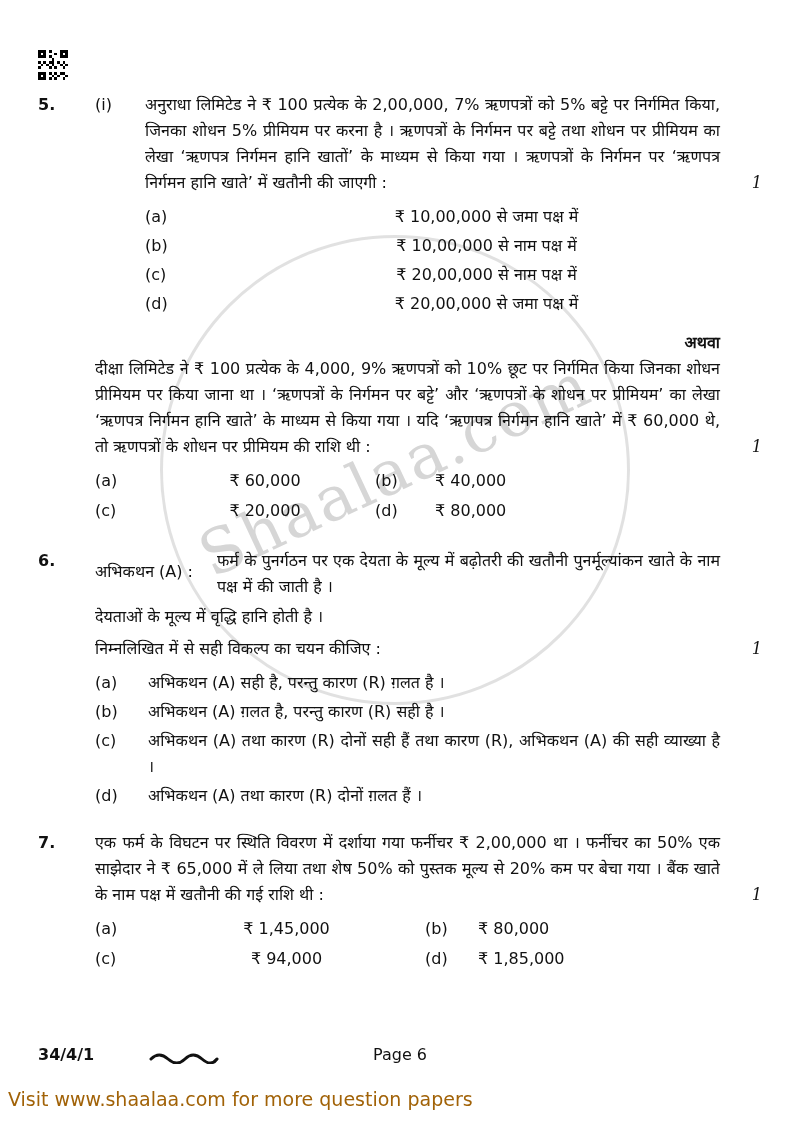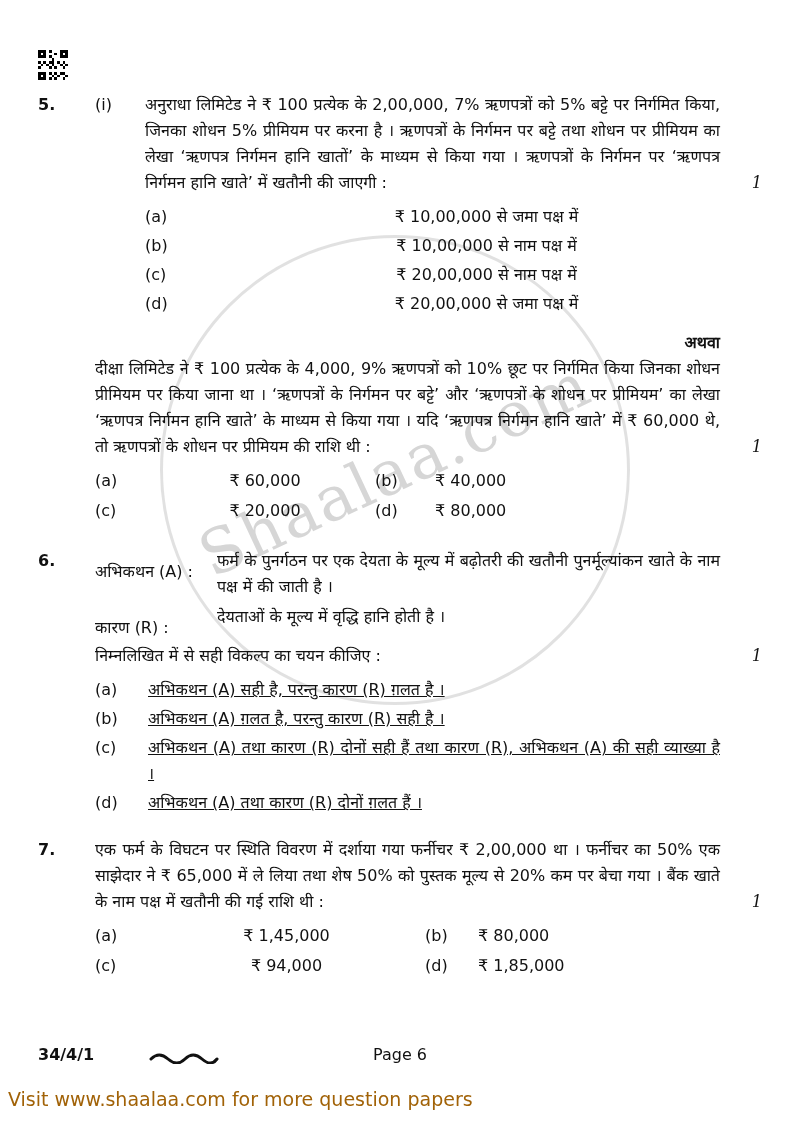--- a/index.html
+++ b/index.html
@@ -201,7 +201,6 @@
           <p class="ar-text">फर्म के पुनर्गठन पर एक देयता के मूल्य में बढ़ोतरी की खतौनी पुनर्मूल्यांकन खाते के नाम पक्ष में की जाती है ।</p>
         </div>
         <div class="ar-row">
-          <div class="ar-label">कारण (R) :</div>
           <p class="ar-text">देयताओं के मूल्य में वृद्धि हानि होती है ।</p>
         </div>
         <div class="stmt q6-prompt">

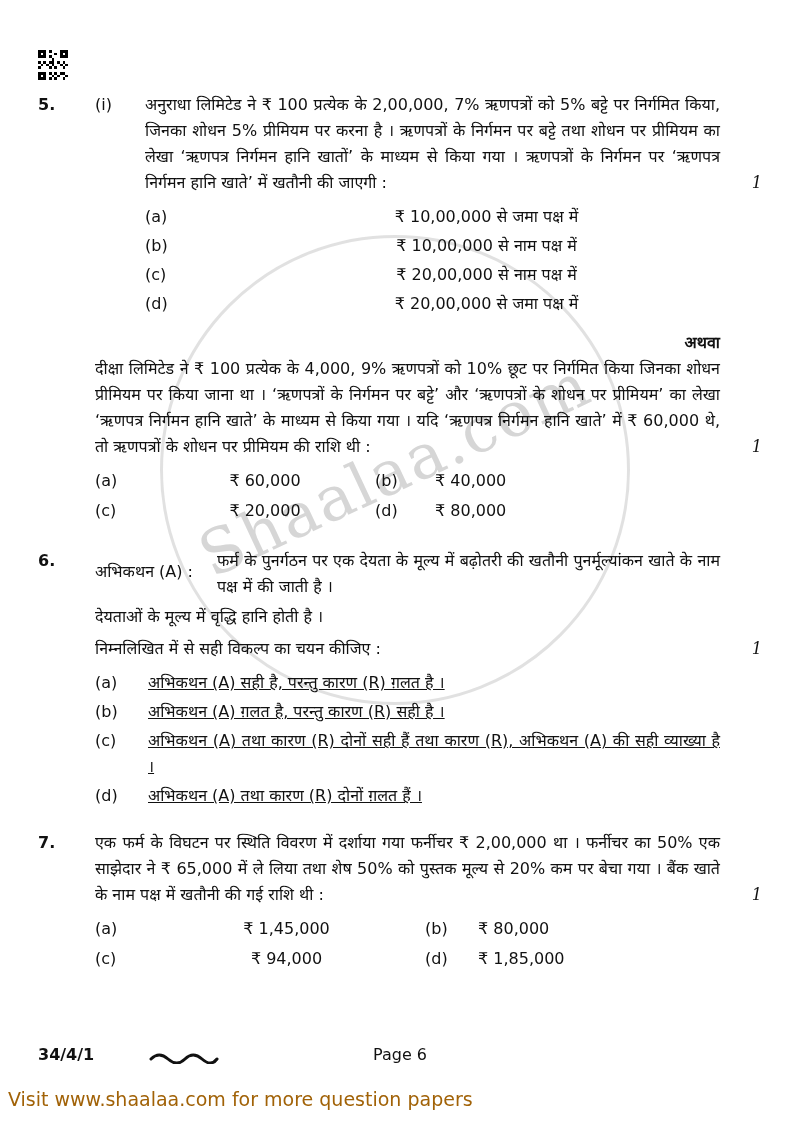--- a/index.html
+++ b/index.html
@@ -60,7 +60,7 @@
   .ar-text { flex: 1; margin: 0 0 4px 0; text-align: justify; padding-right: 48px; min-width: 0; }
   .q6-prompt { margin: 2px 0 0 0; }
   .q6-opts { padding-right: 48px; margin-top: 8px; }
-  .q6-opts .opt-text { text-align: justify; text-decoration: underline; }
+  .q6-opts .opt-text { text-align: justify; }
 
   
   .footer { position: absolute; left: 0; right: 0; top: 1042px; height: 28px; z-index: 1; }

